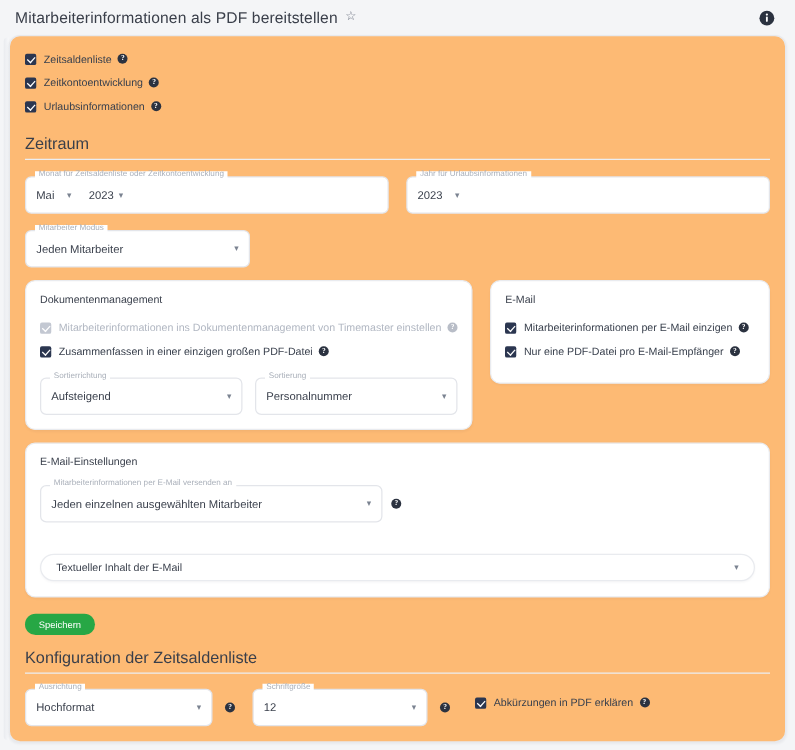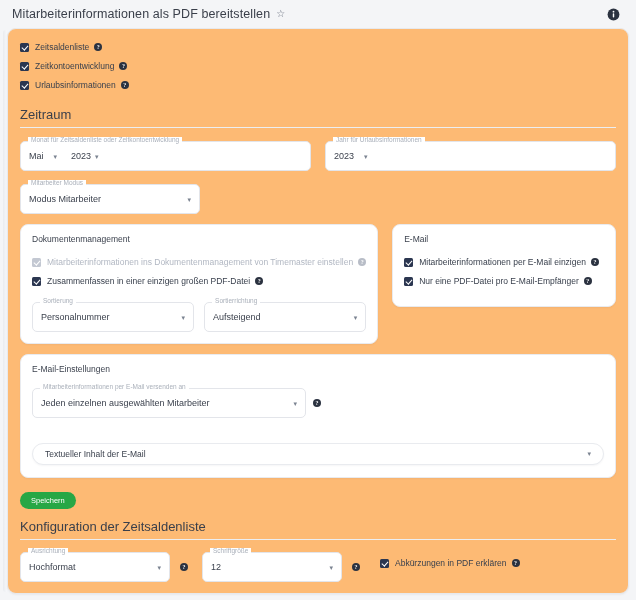--- a/index.html
+++ b/index.html
@@ -283,7 +283,7 @@
       <div class="row mt13">
         <div class="field" style="width:180px">
           <span class="field-legend">Mitarbeiter Modus</span>
-          <span class="field-value">Modus Mitarbeiter</span>
+          <span class="field-value">Jeden Mitarbeiter</span>
           <span class="caret">▾</span>
         </div>
       </div>

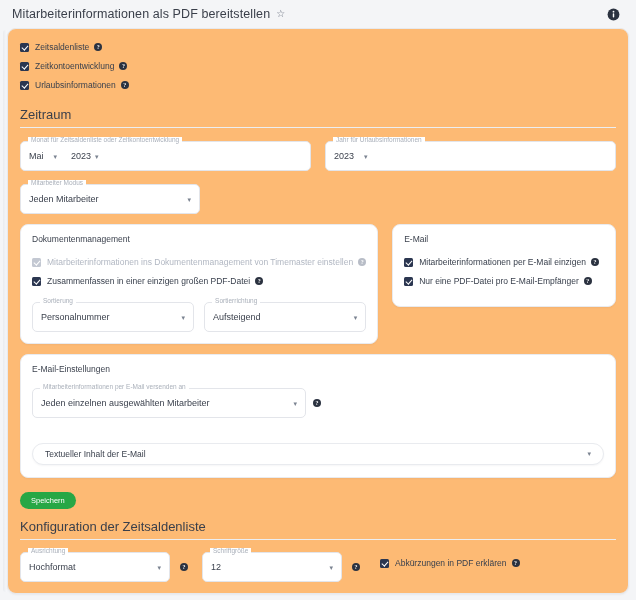--- a/index.html
+++ b/index.html
@@ -305,13 +305,13 @@
           </div>
           <div class="row mt13" style="gap:10px">
             <div class="field grow">
-              <span class="field-legend">Sortierung</span>
-              <span class="field-value">Personalnummer</span>
+              <span class="field-legend">Sortierrichtung</span>
+              <span class="field-value">Aufsteigend</span>
               <span class="caret">▾</span>
             </div>
             <div class="field grow">
-              <span class="field-legend">Sortierrichtung</span>
-              <span class="field-value">Aufsteigend</span>
+              <span class="field-legend">Sortierung</span>
+              <span class="field-value">Personalnummer</span>
               <span class="caret">▾</span>
             </div>
           </div>

